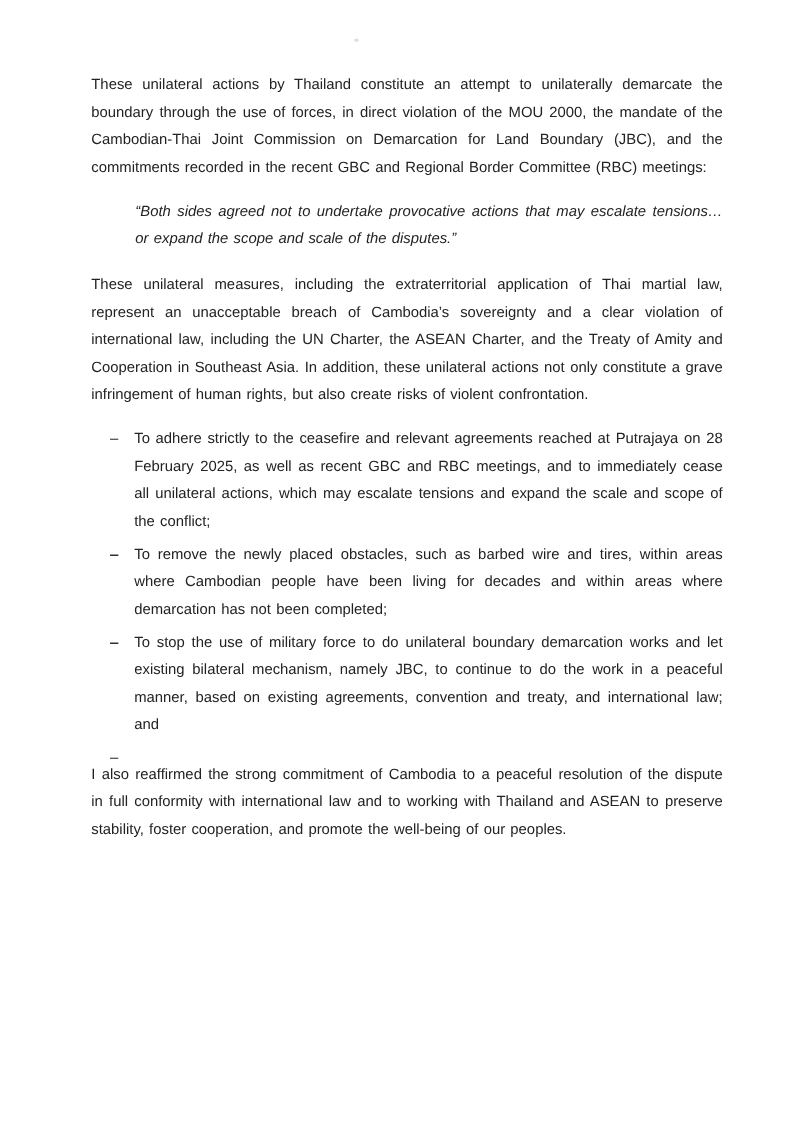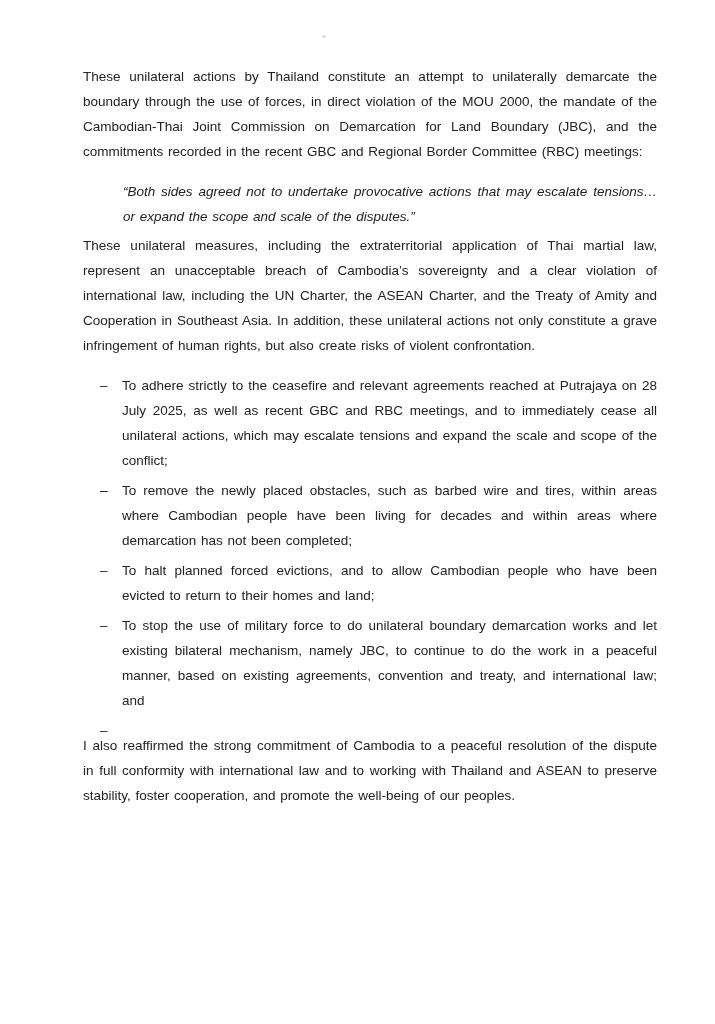--- a/index.html
+++ b/index.html
@@ -26,7 +26,7 @@
     margin: 0 0 15px 0;
   }
   .quote {
-    margin: 0 0 4px 40px;
+    margin: 0 0 17px 40px;
     font-style: italic;
   }
   .bullets {

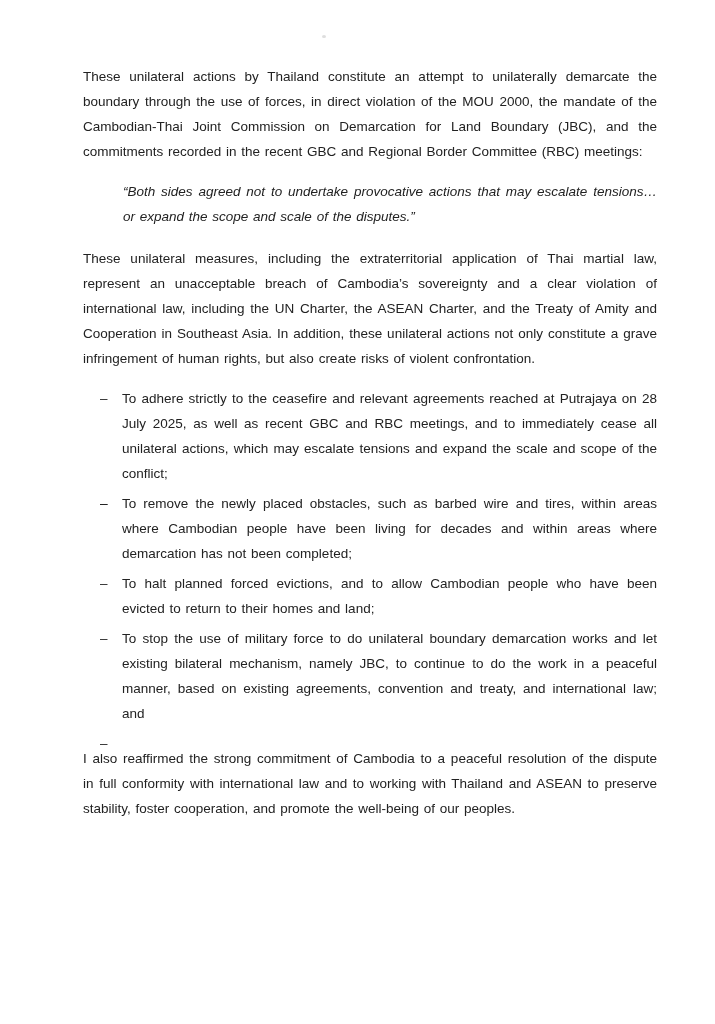--- a/index.html
+++ b/index.html
@@ -72,7 +72,7 @@
   <ul class="bullets">
     <li>
       <span class="marker">–</span>
-      <span>To adhere strictly to the ceasefire and relevant agreements reached at Putrajaya on 28 July 2025, as well as recent GBC and RBC meetings, and to immediately cease all unilateral actions, which may escalate tensions and expand the scale and scope of the conflict;</span>
+      <span>To adhere strictly to the ceasefire and relevant agreements reached at Putrajaya on 28 February 2025, as well as recent GBC and RBC meetings, and to immediately cease all unilateral actions, which may escalate tensions and expand the scale and scope of the conflict;</span>
     </li>
     <li>
       <span class="marker">–</span>

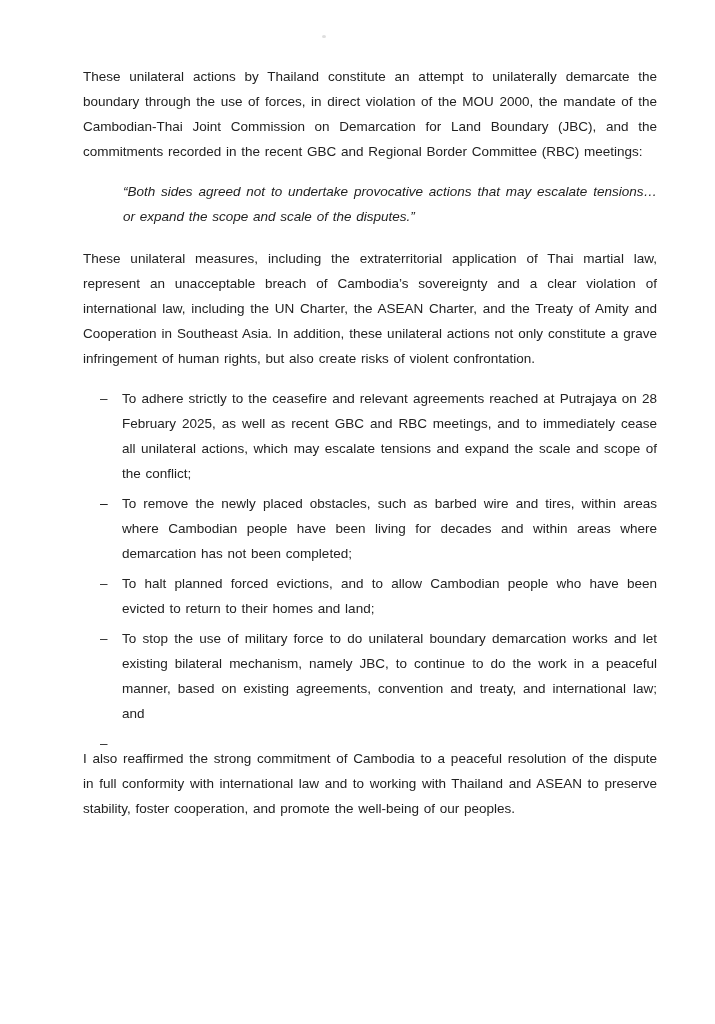--- a/index.html
+++ b/index.html
@@ -83,7 +83,6 @@
     </li>
     <li>
       <span class="marker">–</span>
-      <span>To halt planned forced evictions, and to allow Cambodian people who have been evicted to return to their homes and land;</span>
     </li>
     <li>
       <span class="marker">–</span>

